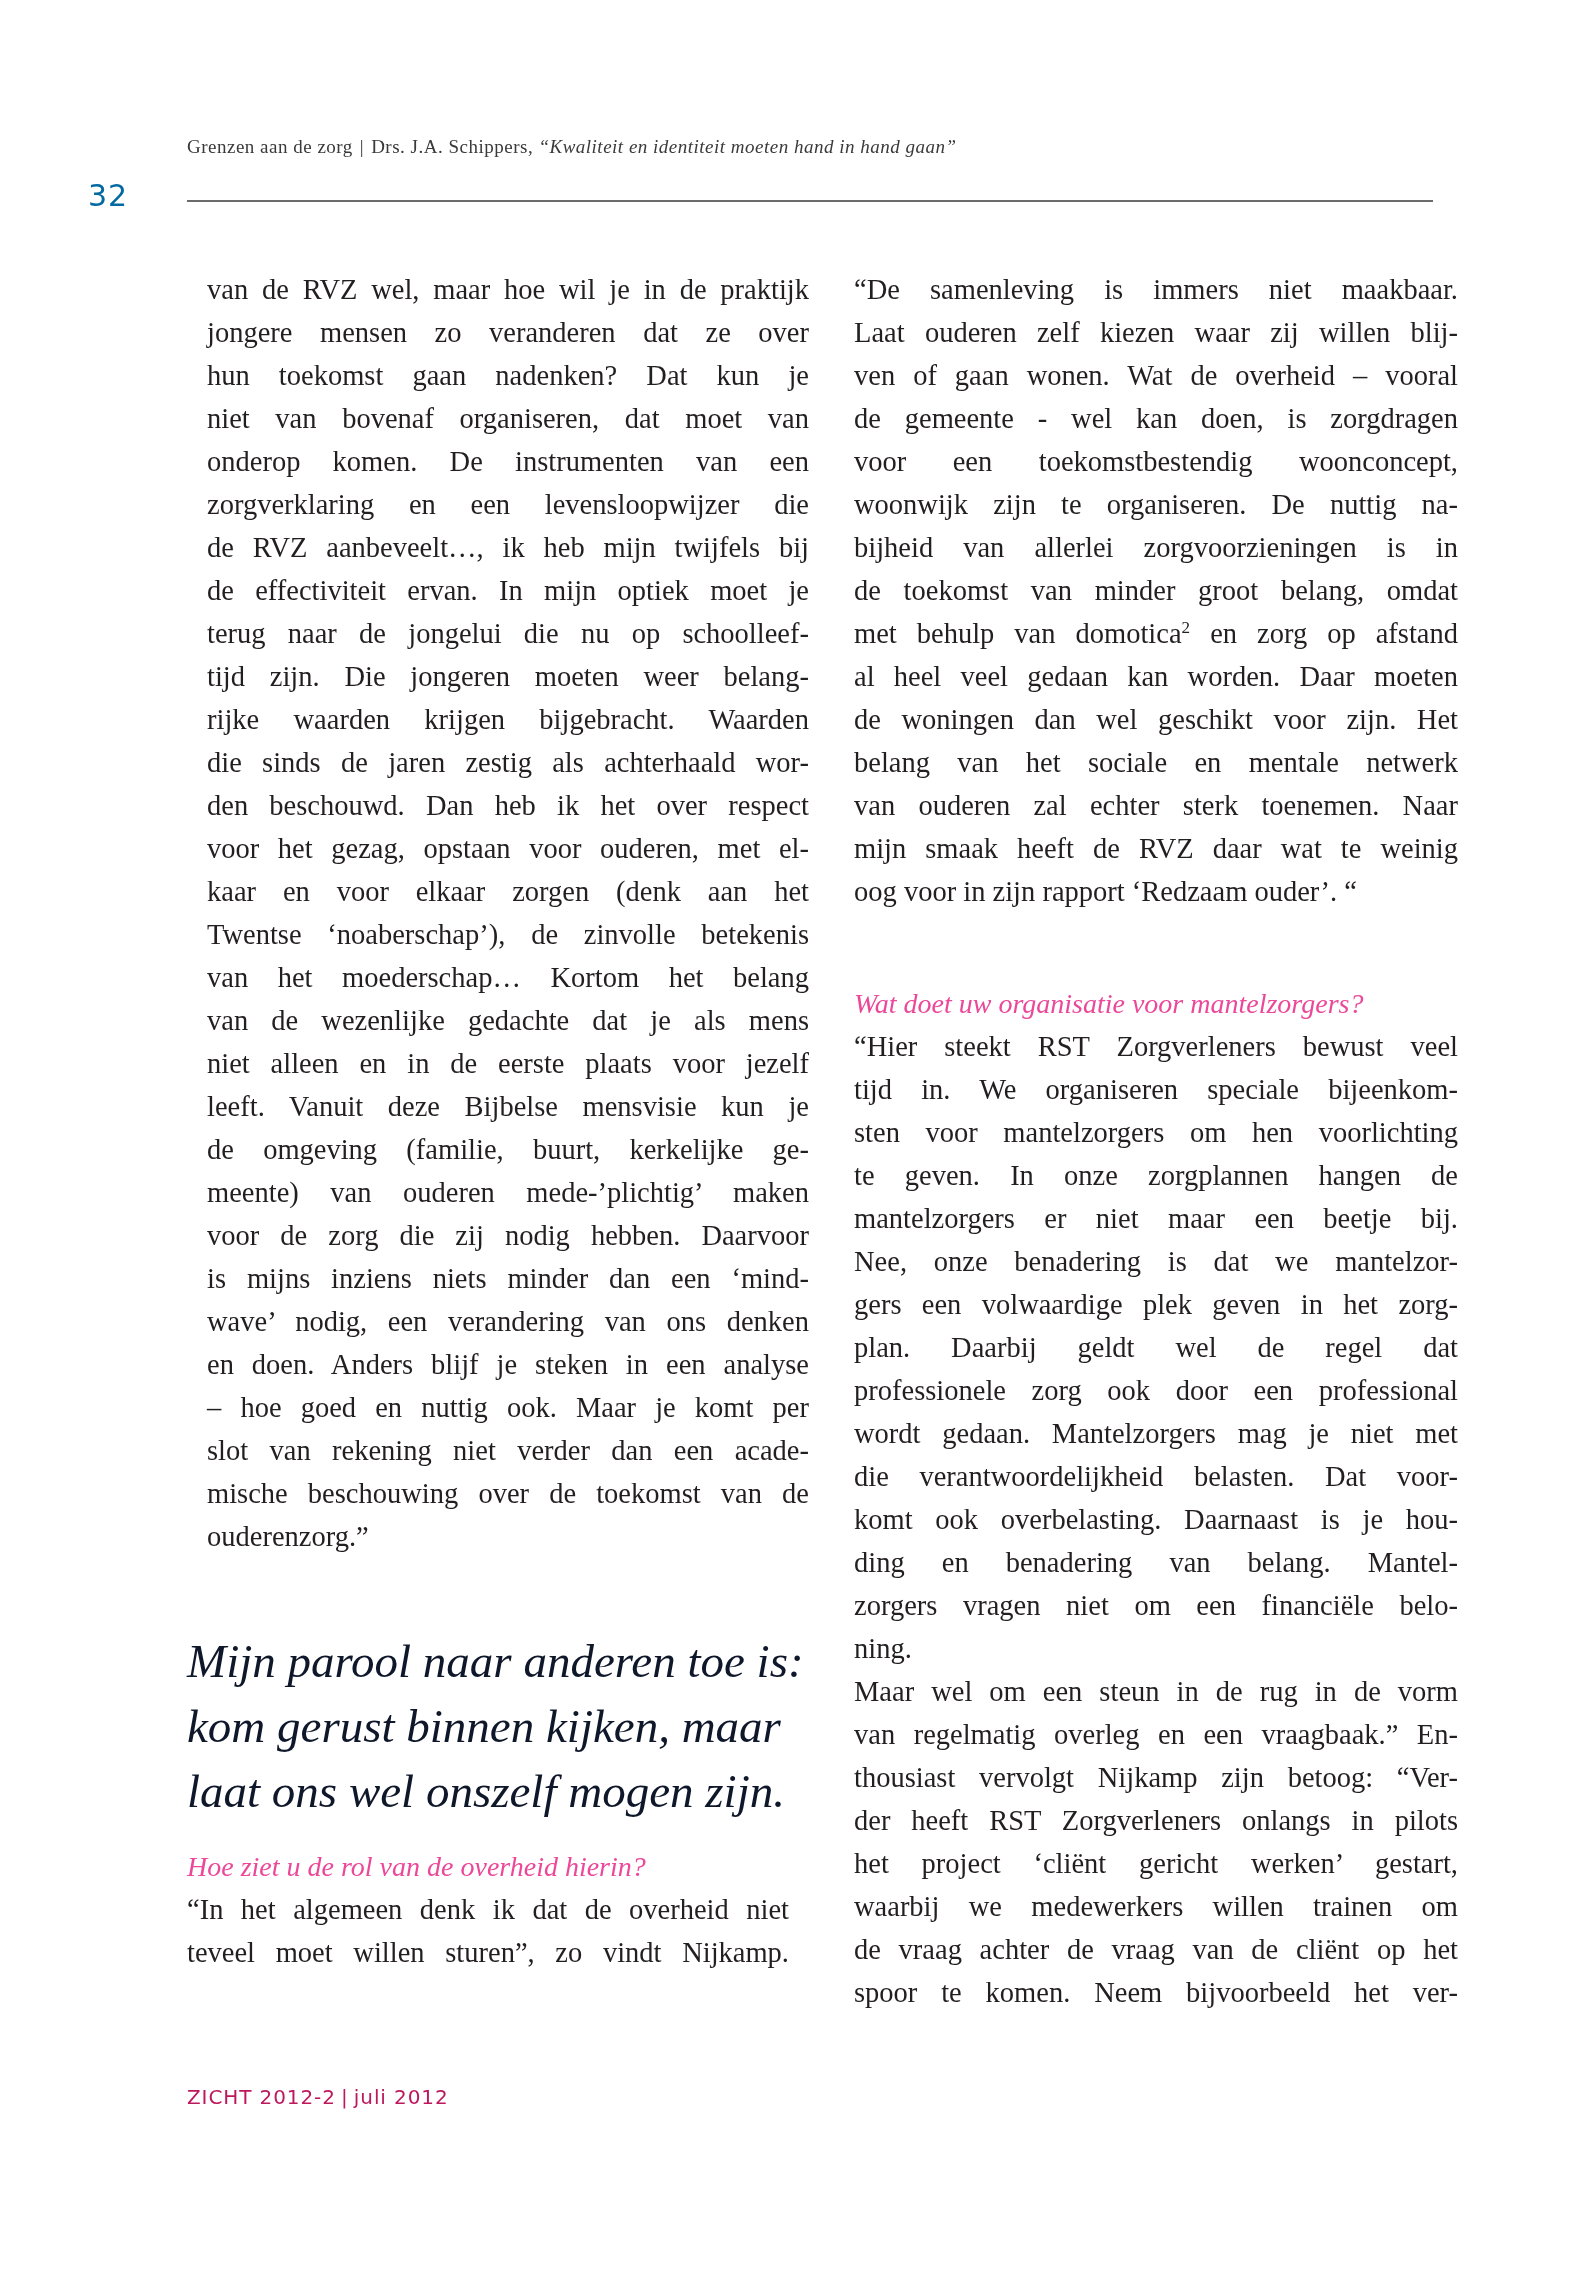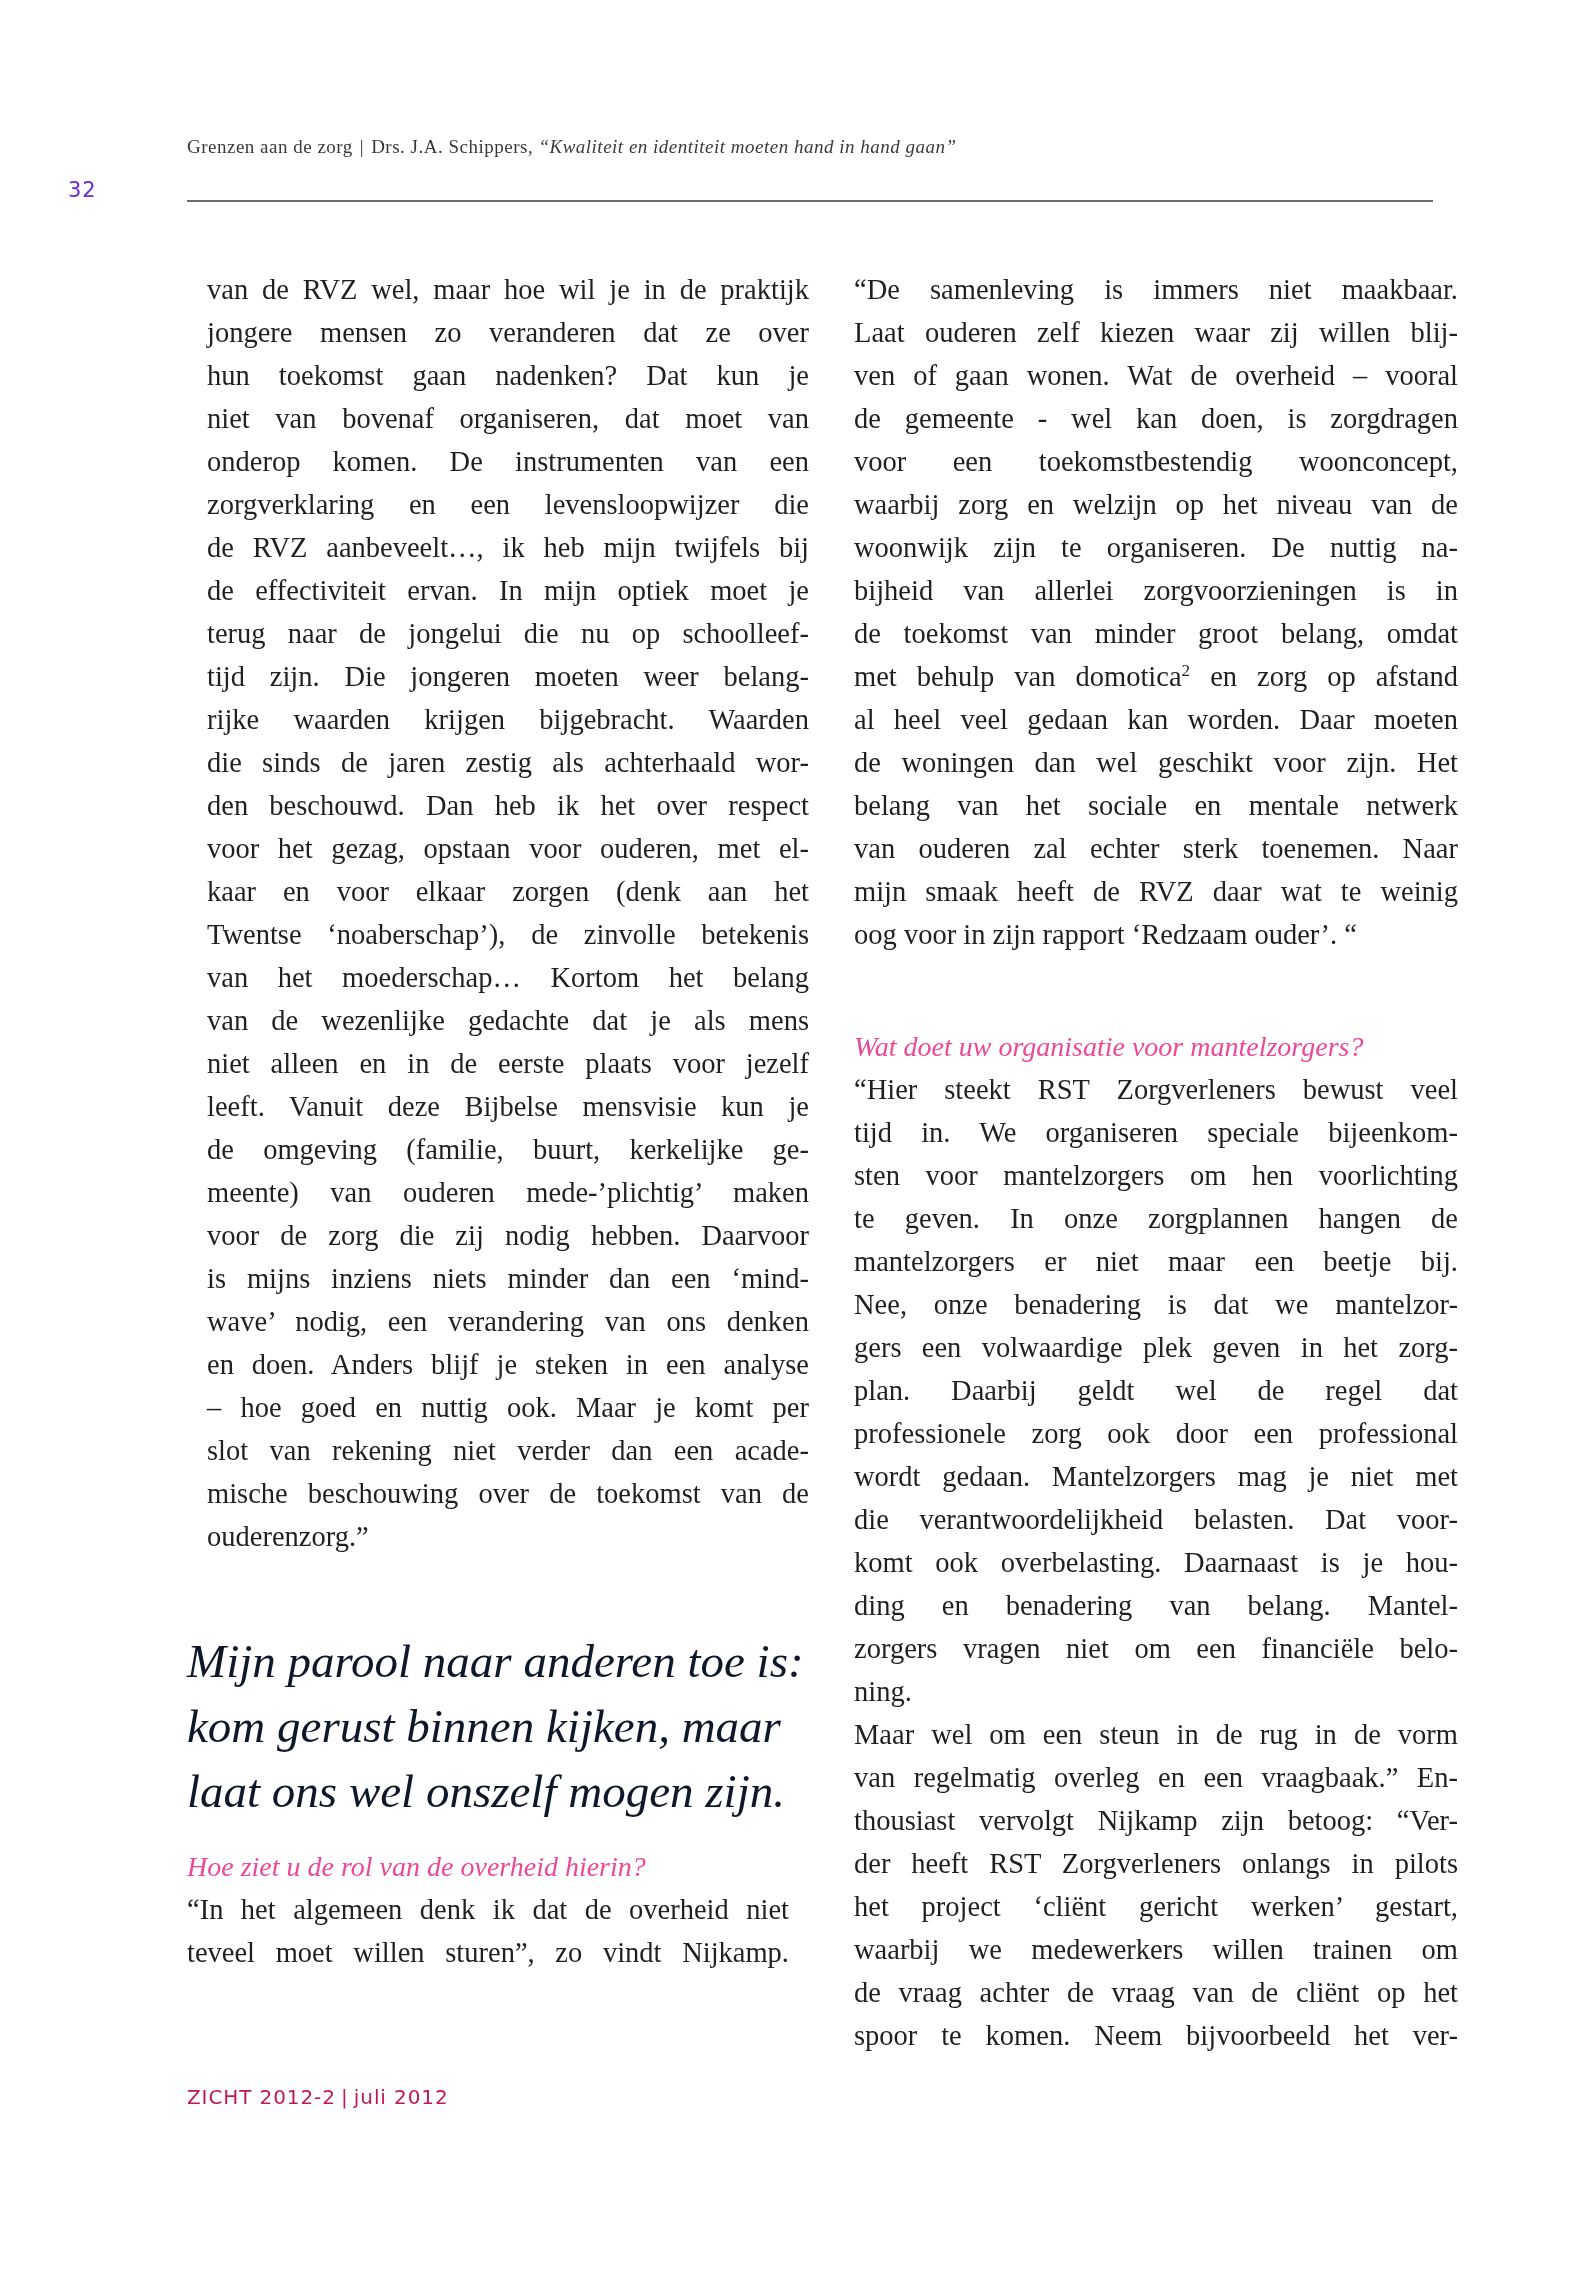--- a/index.html
+++ b/index.html
@@ -13,8 +13,8 @@
   .running-head .sep { margin: 0 7px; }
   .running-head .title-italic { font-style: italic; }
   .page-number {
-    position: absolute; left: 68px; top: 178px;
-    font-family: "DejaVu Sans", sans-serif; font-size: 21px; color: #6d28d9; letter-spacing: 0.9px;
+    position: absolute; left: 88px; top: 178px;
+    font-family: "DejaVu Sans", sans-serif; font-size: 30px; color: #0369a1; letter-spacing: 0.9px;
   }
   .rule { position: absolute; left: 187px; top: 200px; width: 1246px; height: 1.7px; background: #6b6b6b; }
   .col { position: absolute; top: 268px; width: 604px; margin-left: 20px; }

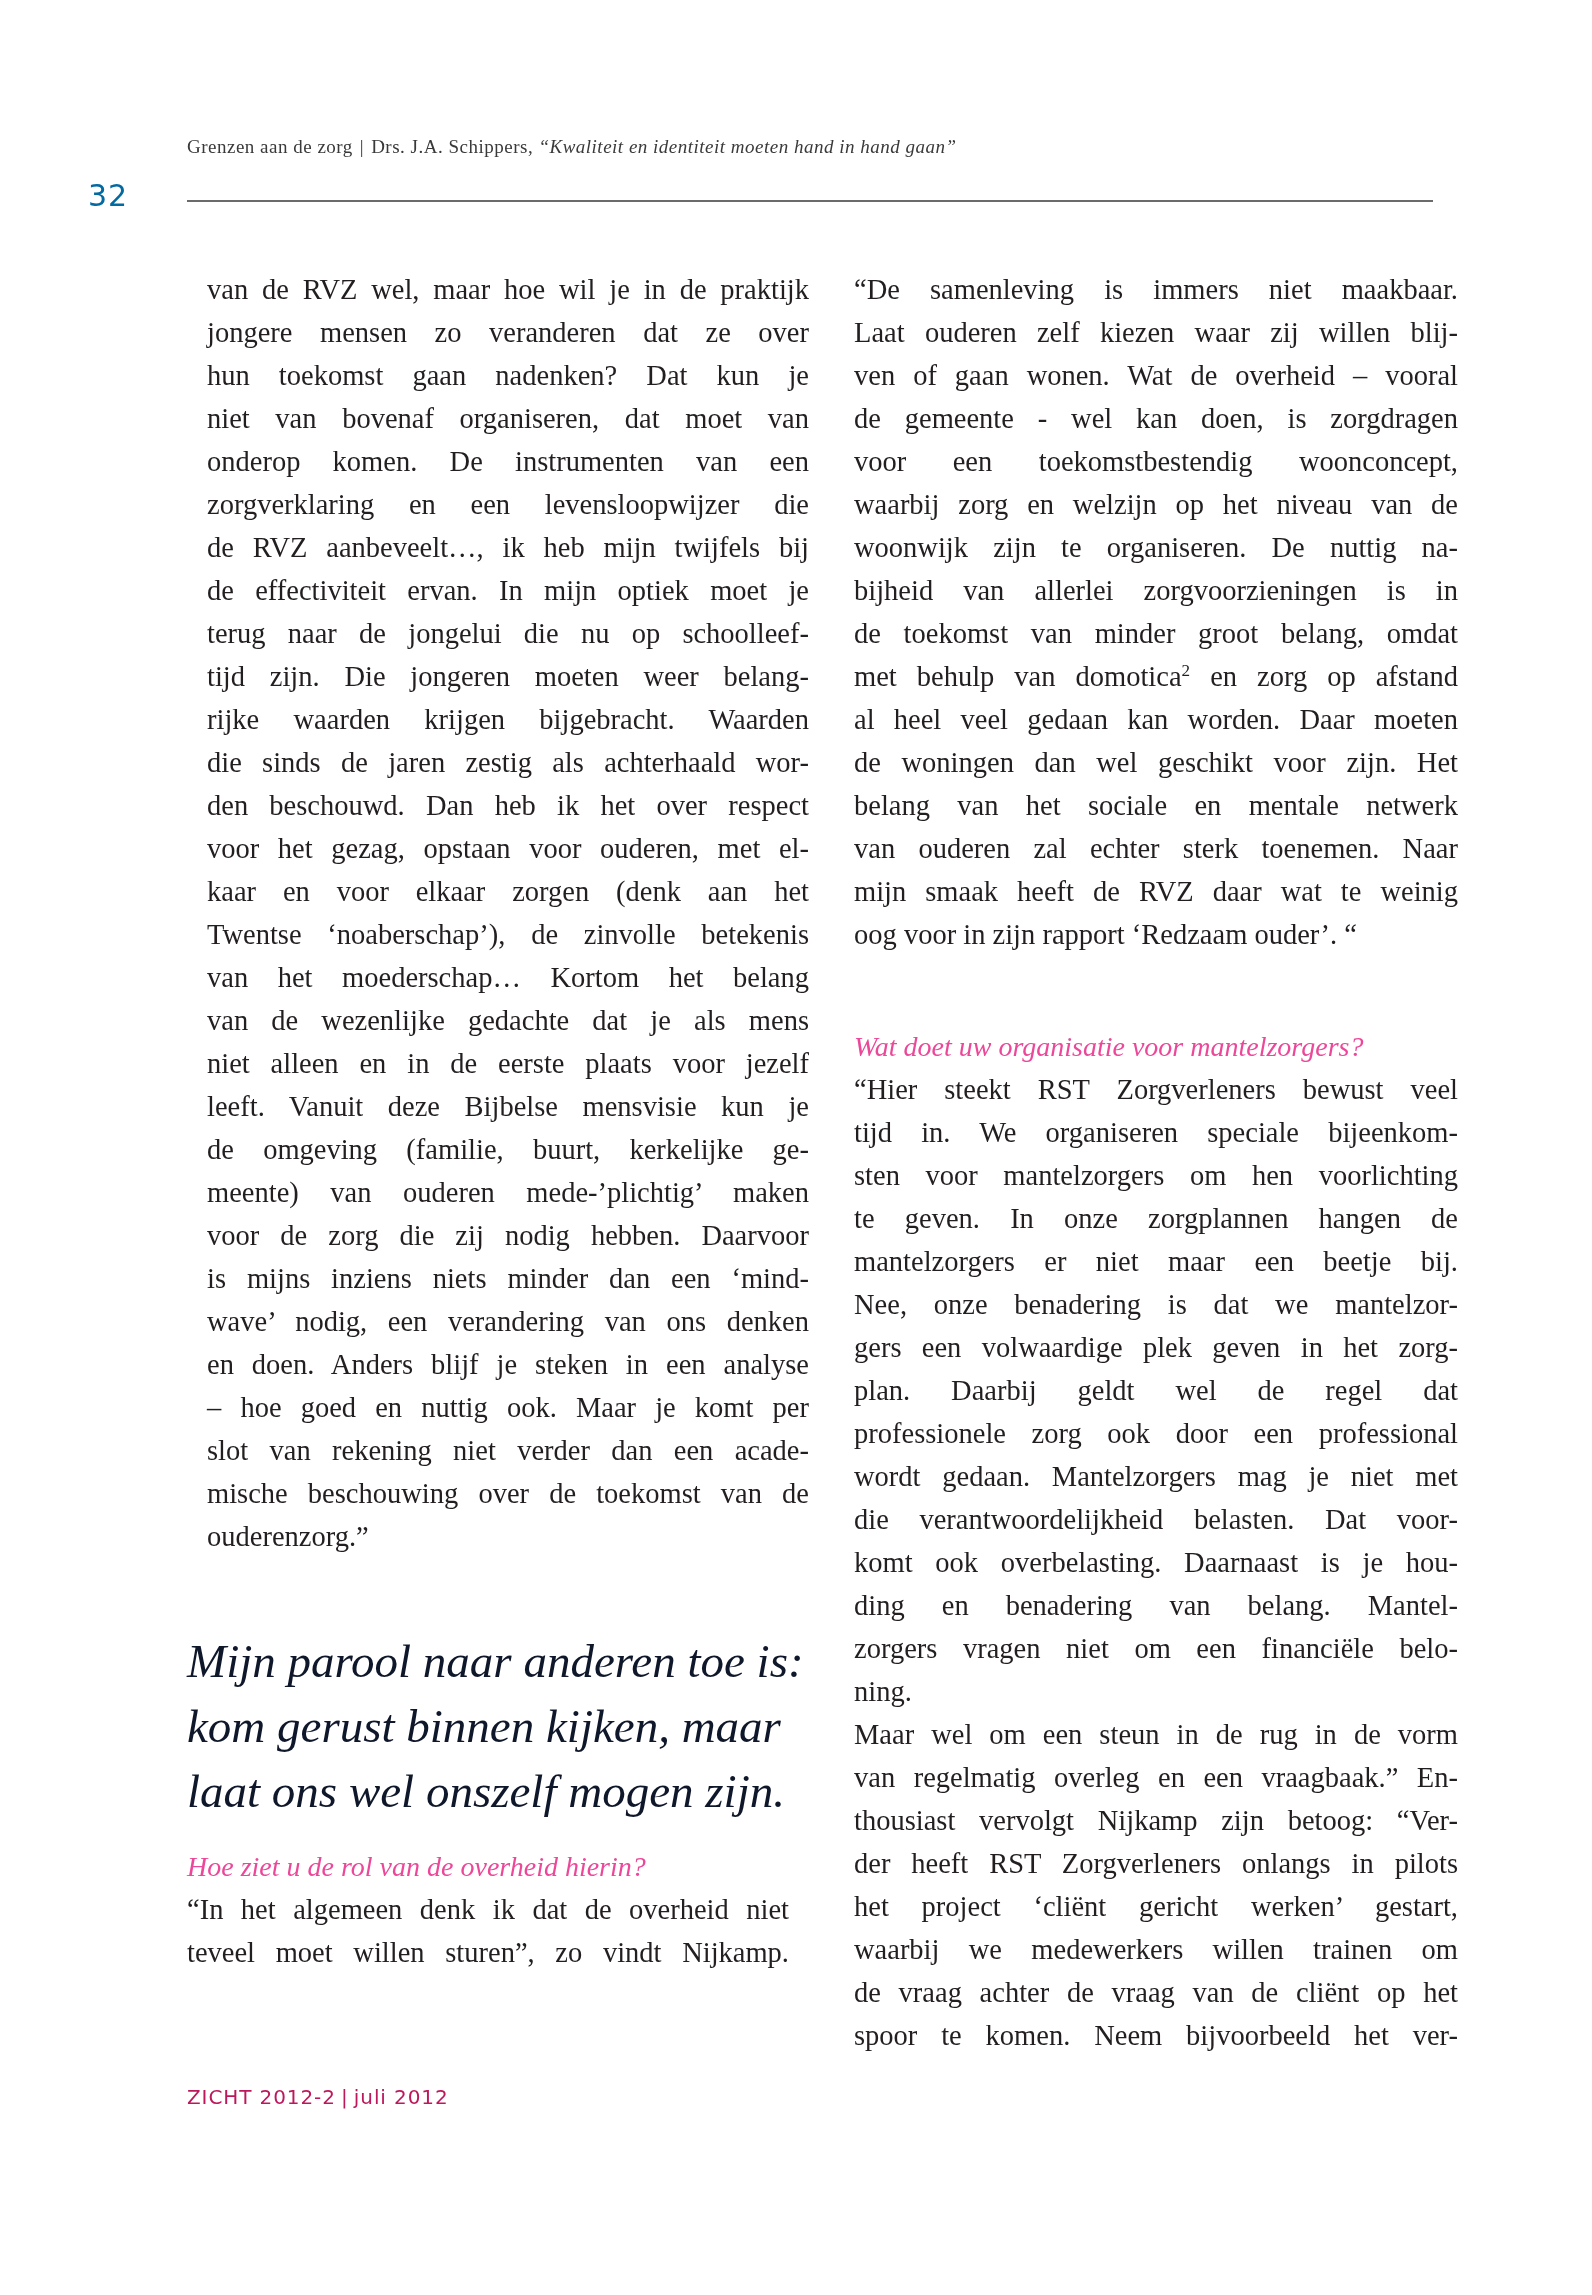--- a/index.html
+++ b/index.html
@@ -108,7 +108,6 @@
   <span class="line">ven of gaan wonen. Wat de overheid – vooral</span>
   <span class="line">de gemeente - wel kan doen, is zorgdragen</span>
   <span class="line">voor een toekomstbestendig woonconcept,</span>
-  <span class="line">waarbij zorg en welzijn op het niveau van de</span>
   <span class="line">woonwijk zijn te organiseren. De nuttig na-</span>
   <span class="line">bijheid van allerlei zorgvoorzieningen is in</span>
   <span class="line">de toekomst van minder groot belang, omdat</span>

